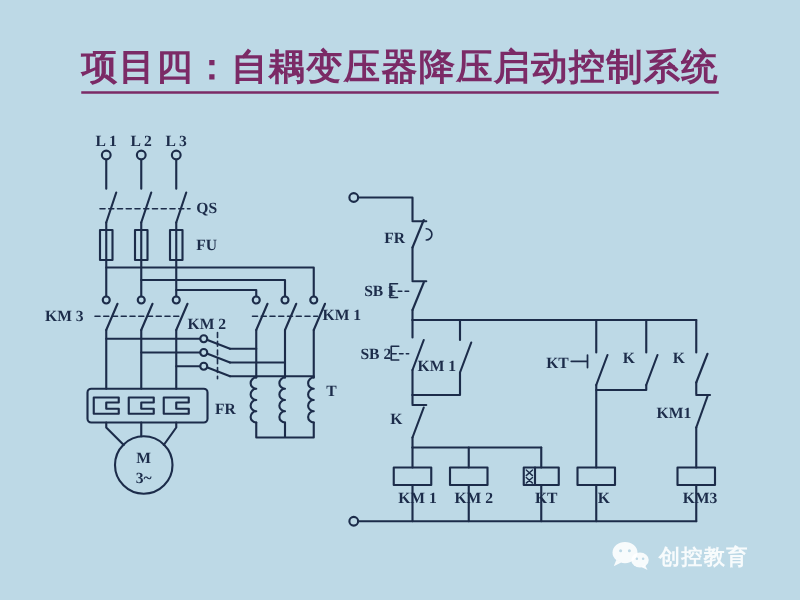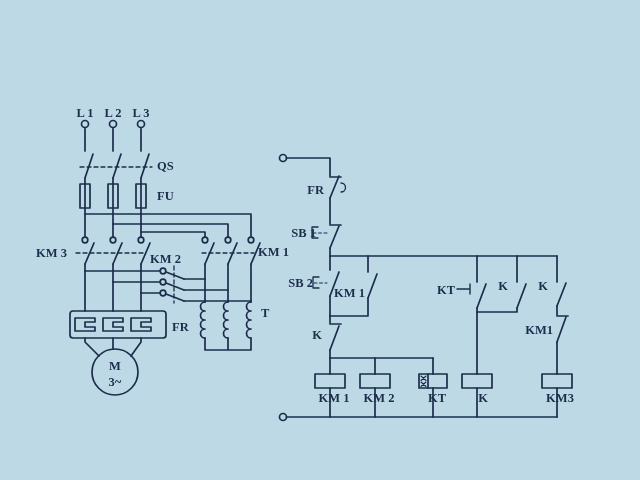--- a/index.html
+++ b/index.html
@@ -29,6 +29,9 @@
 
 <div class="stage">
 
+  <div class="title">
+    <span>项目四：自耦变压器降压启动控制系统</span>
+  </div>
 
   <svg class="circuit" width="640" height="480" viewBox="0 0 640 480">
 

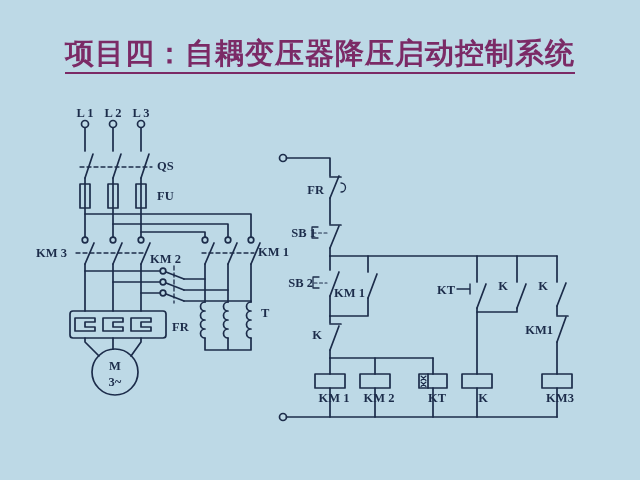--- a/index.html
+++ b/index.html
@@ -239,6 +239,23 @@
     </g>
   </svg>
 
+  <div class="watermark">
+    <svg width="32" height="26" viewBox="0 0 32 26">
+      <g fill="rgba(255,255,255,0.88)">
+        <ellipse cx="12" cy="10" rx="10" ry="8.5"></ellipse>
+        <path d="M5,16 L3,21 L9,18 Z"></path>
+        <ellipse cx="24" cy="16" rx="7" ry="6"></ellipse>
+        <path d="M28,20 L30,24 L25,21.5 Z"></path>
+      </g>
+      <g fill="#bdd9e6">
+        <circle cx="8.5" cy="8.5" r="1.2"></circle>
+        <circle cx="15.5" cy="8.5" r="1.2"></circle>
+        <circle cx="21.5" cy="15" r="1"></circle>
+        <circle cx="26.5" cy="15" r="1"></circle>
+      </g>
+    </svg>
+    <span>创控教育</span>
+  </div>
 
 </div>
 

